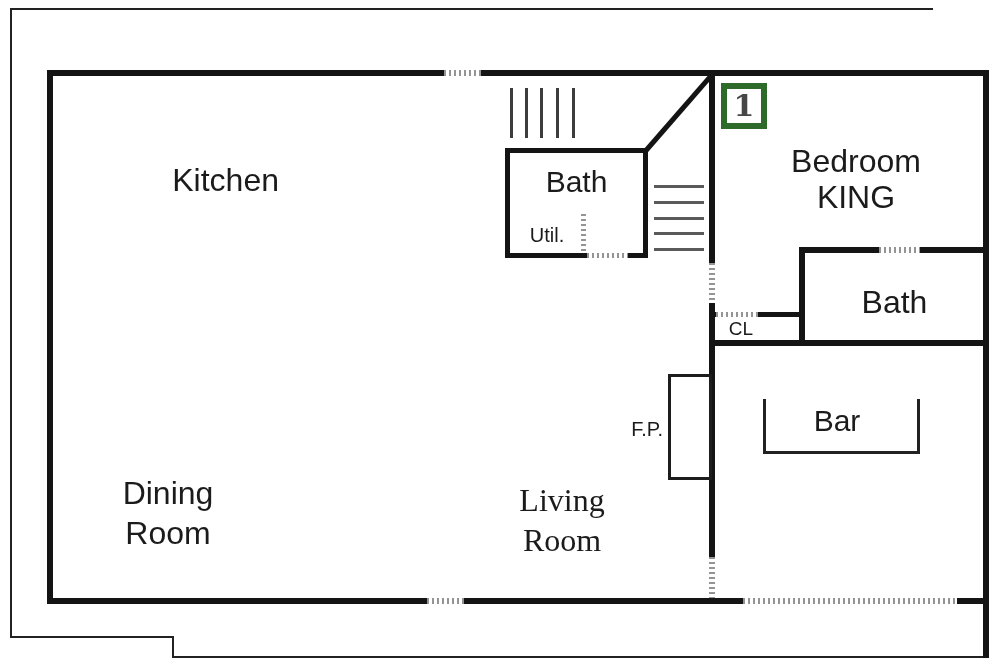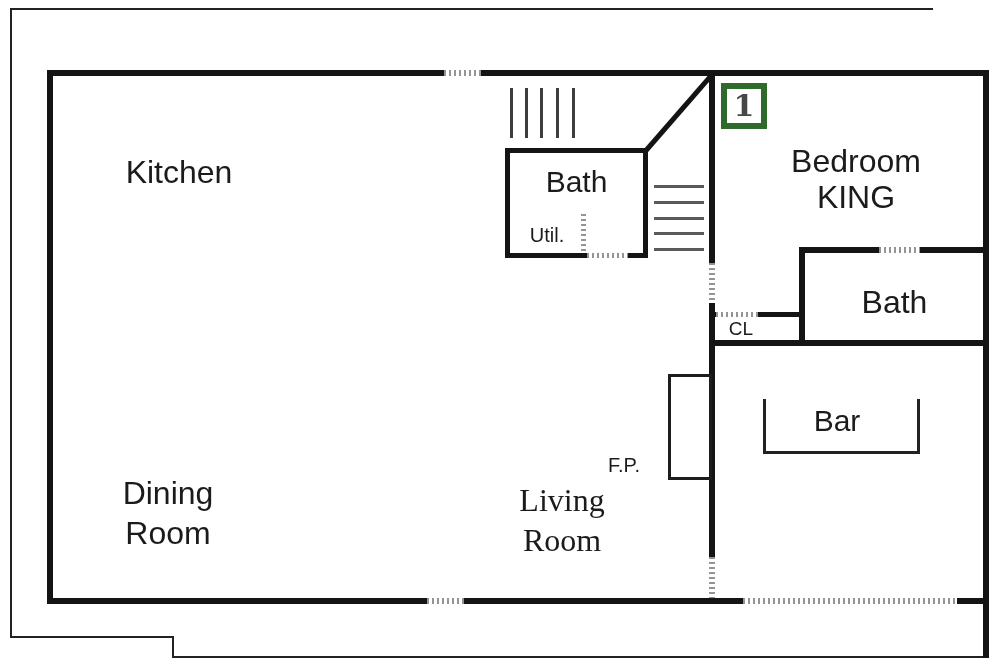--- a/index.html
+++ b/index.html
@@ -82,7 +82,7 @@
 
   <div class="badge">1</div>
 
-  <div class="lbl f32" style="left:79px;top:154px;width:200px;">Kitchen</div>
+  <div class="lbl f32" style="left:79px;top:162px;width:200px;text-align:right;">Kitchen</div>
 
   <div class="lbl f30" style="left:510px;top:166px;width:133px;">Bath</div>
 

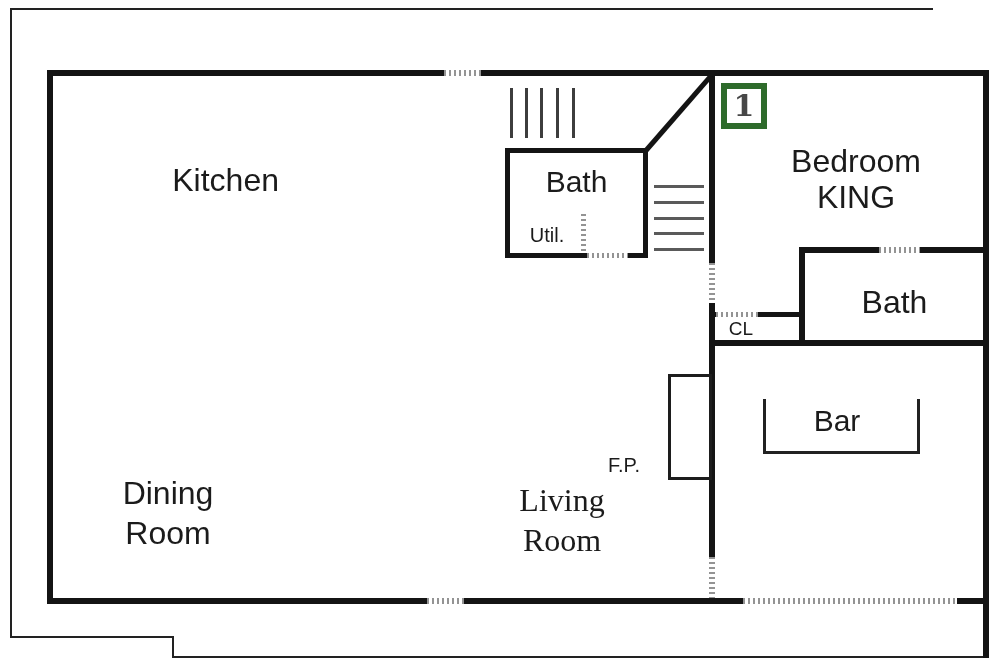--- a/index.html
+++ b/index.html
@@ -97,7 +97,7 @@
 
   <div class="lbl f19" style="left:719px;top:319px;width:44px;">CL</div>
 
-  <div class="lbl f28" style="left:585px;top:414px;width:78px;text-align:center;margin-top:36px;">F.P.</div>
+  <div class="lbl f28" style="left:585px;top:414px;width:78px;text-align:right;">F.P.</div>
 
   <div class="lbl f30" style="left:763px;top:405px;width:148px;">Bar</div>
 

